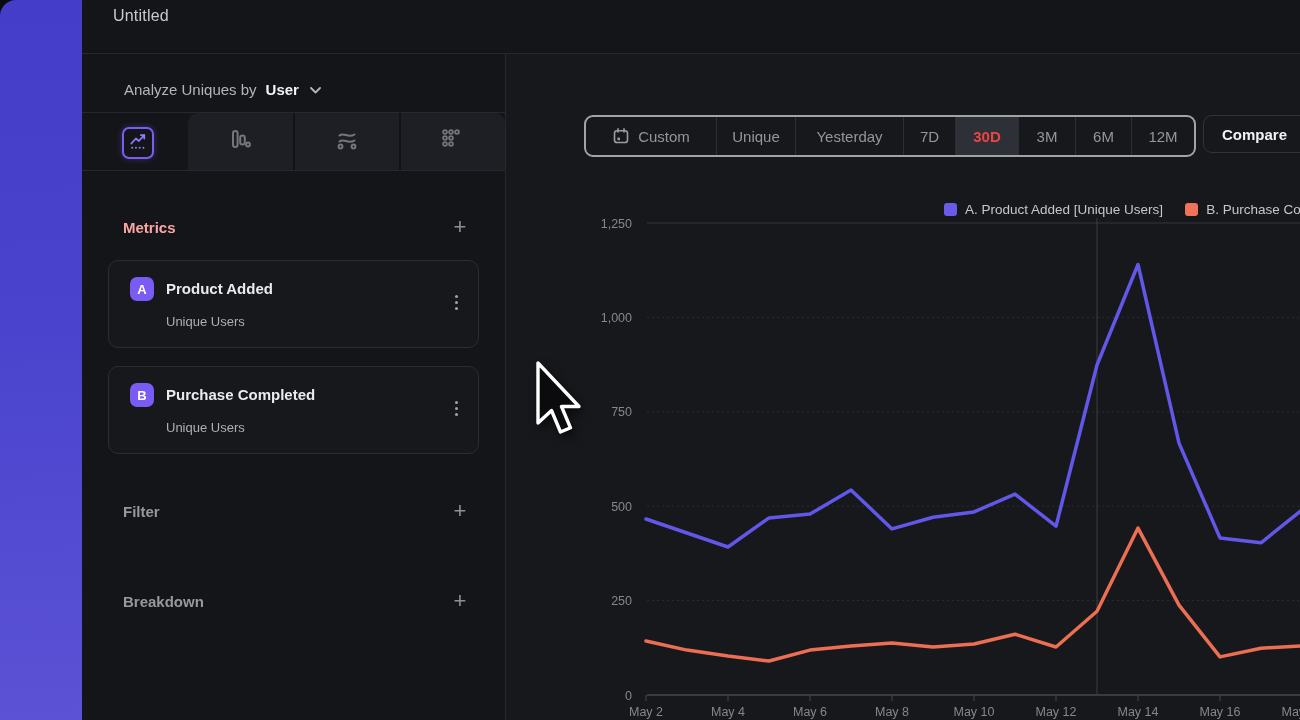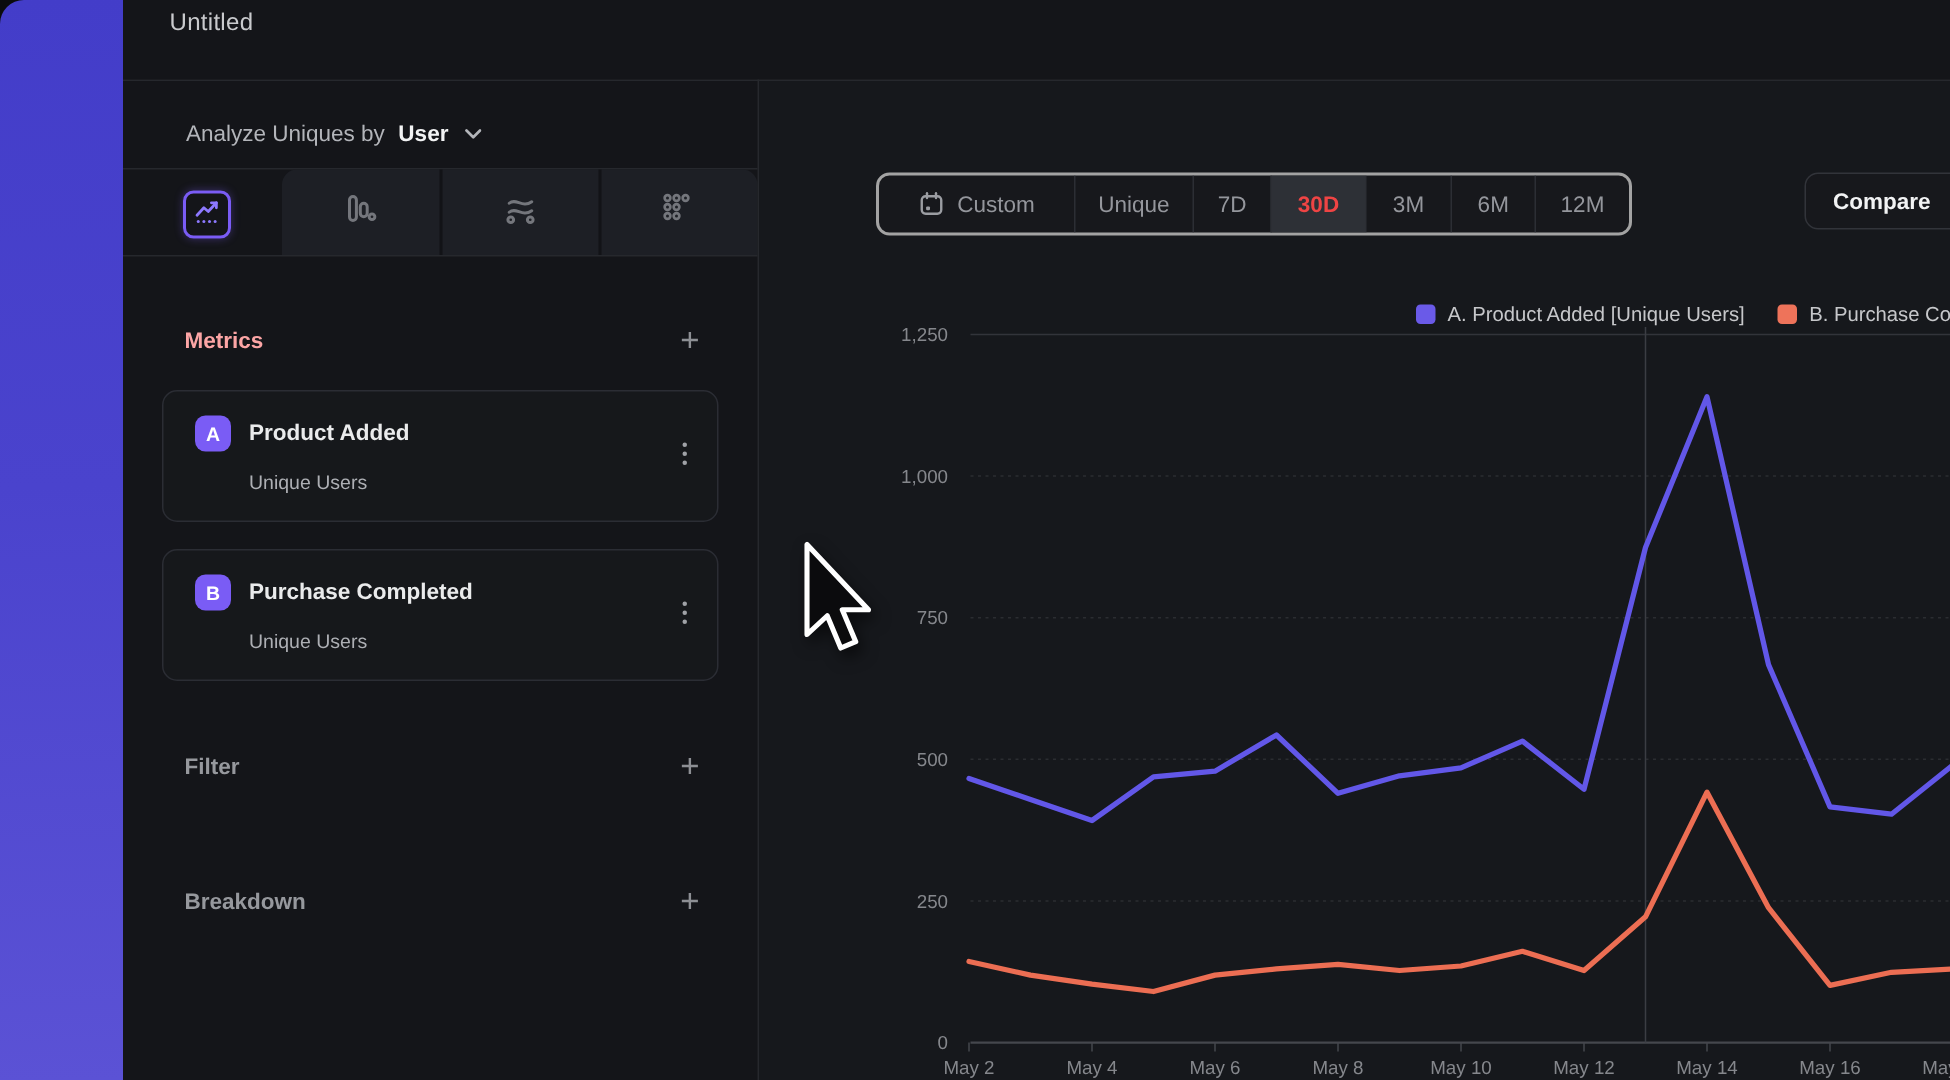--- a/index.html
+++ b/index.html
@@ -186,6 +186,9 @@
       </div>
       <div class="range-seg" style="width: 79px;">
         <span>Unique</span>
+      </div>
+      <div class="range-seg" style="width: 108px;">
+        <span>Yesterday</span>
       </div>
       <div class="range-seg" style="width: 52px;">
         <span>7D</span>

